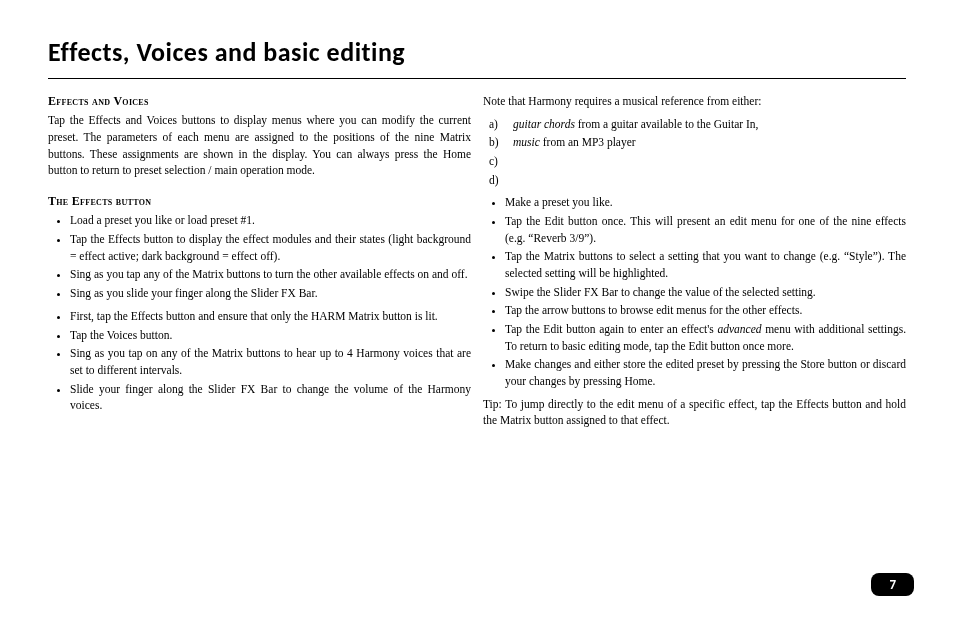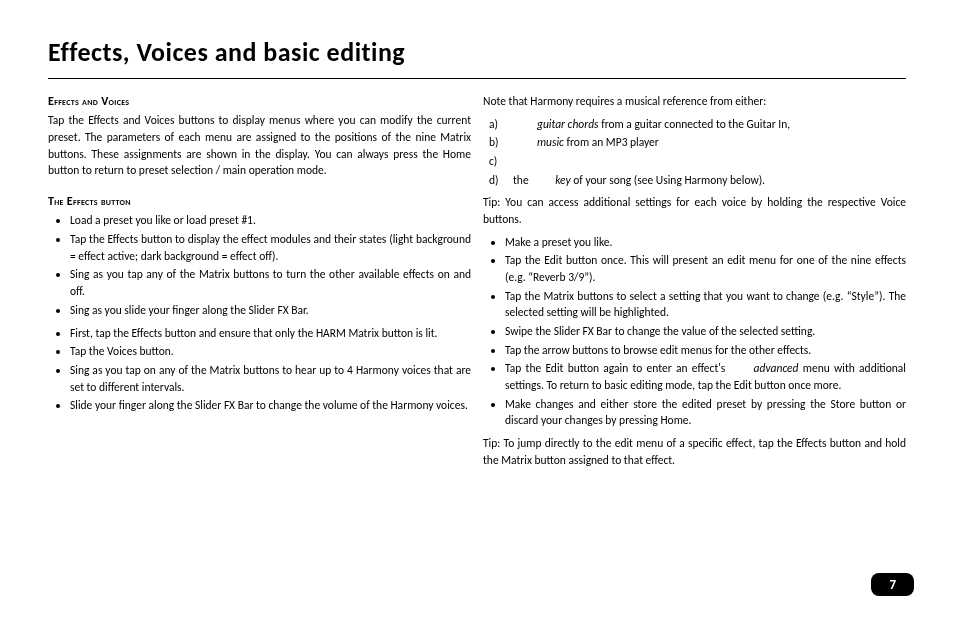--- a/index.html
+++ b/index.html
@@ -30,6 +30,7 @@
   .columns {
     display: flex;
     gap: 12px;
+    font-family: Liberation Serif, serif;
   }
   .col {
     flex: 1 1 0;

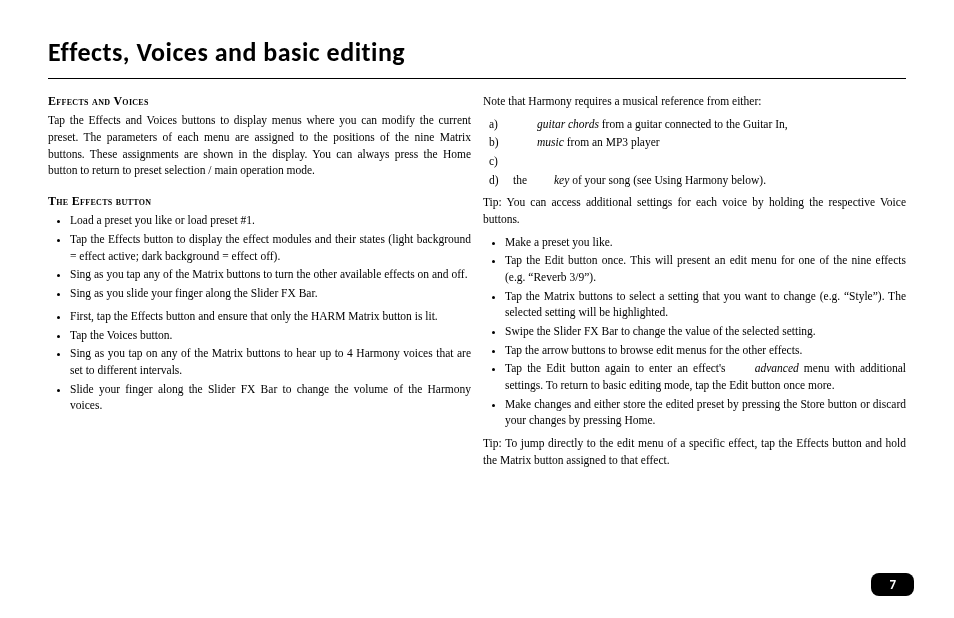--- a/index.html
+++ b/index.html
@@ -66,7 +66,7 @@
     margin-bottom: 2px;
   }
   .letters .lbl { width: 16px; }
-  .it { font-style: italic; margin-left: 24px; }
+  .it { font-style: italic; }
   .page-num {
     position: absolute;
     right: 40px;

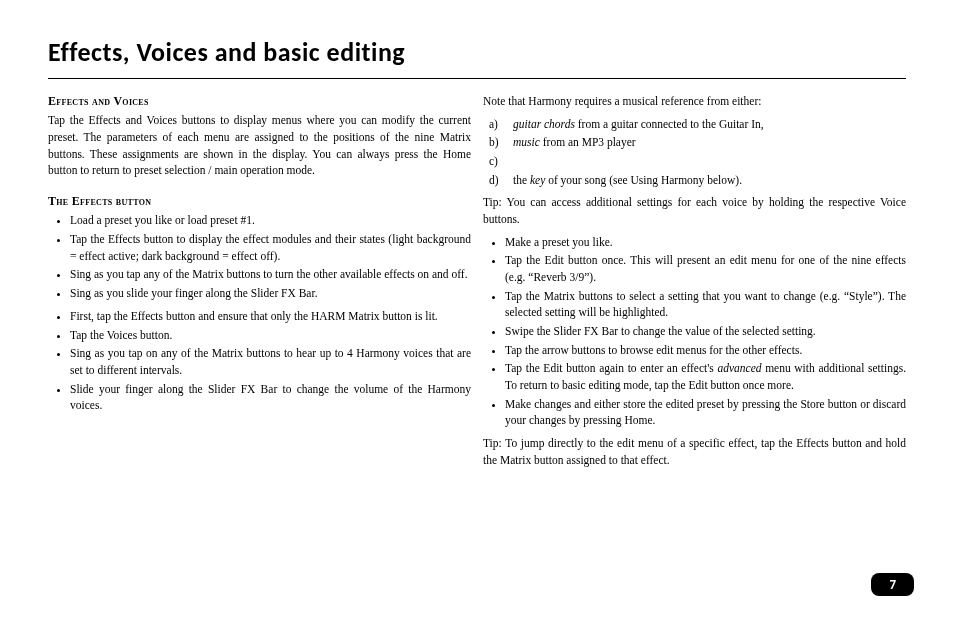--- a/index.html
+++ b/index.html
@@ -113,7 +113,7 @@
       <div class="letters">
         <div class="row">
           <span class="lbl">a)</span>
-          <span><span class="it">guitar chords</span><span> from a guitar connected to the Guitar In,</span></span>
+          <span><span class="it">guitar chords</span><span> from a guitar available to the Guitar In,</span></span>
         </div>
         <div class="row">
           <span class="lbl">b)</span>

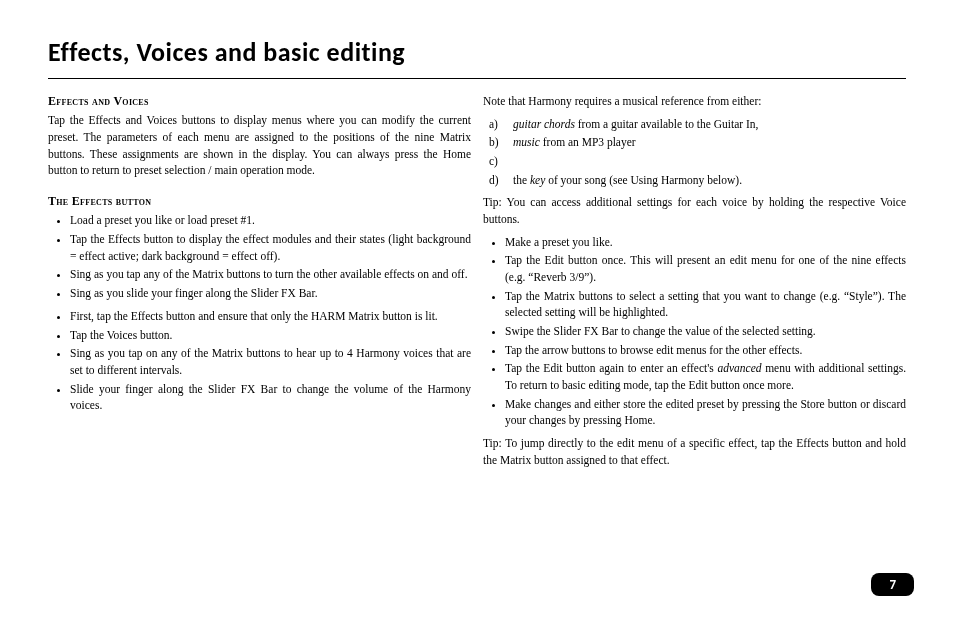--- a/index.html
+++ b/index.html
@@ -124,7 +124,6 @@
         </div>
         <div class="row">
           <span class="lbl">d)</span>
-          <span><span>the </span><span class="it">key</span><span> of your song (see Using Harmony below).</span></span>
         </div>
       </div>
 

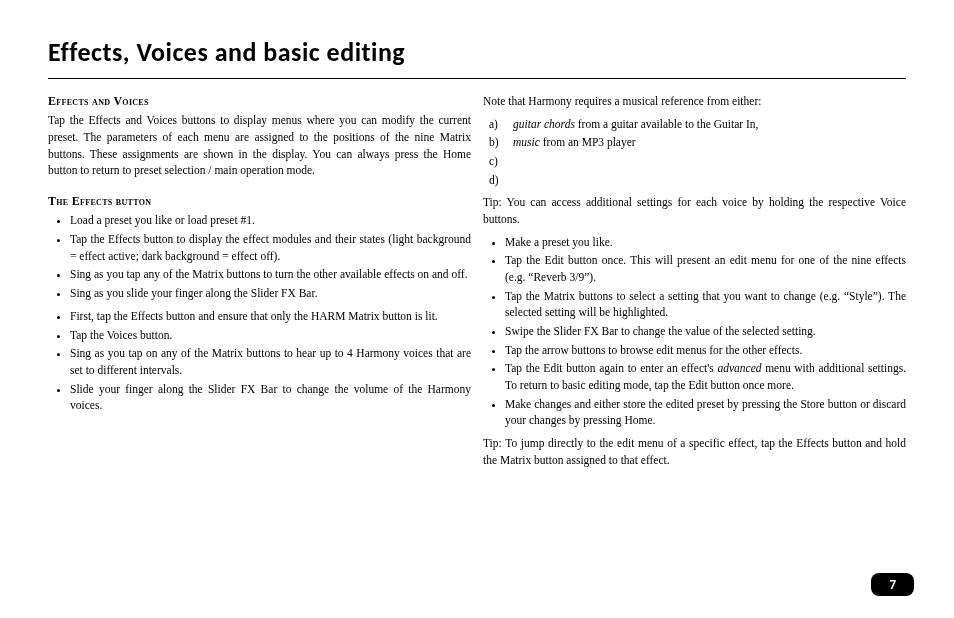--- a/index.html
+++ b/index.html
@@ -127,7 +127,6 @@
         </div>
       </div>
 
-      <p>Tip: You can access additional settings for each voice by holding the respective Voice buttons.</p>
 
       <ul class="bullets">
         <li>Make a preset you like.</li>

